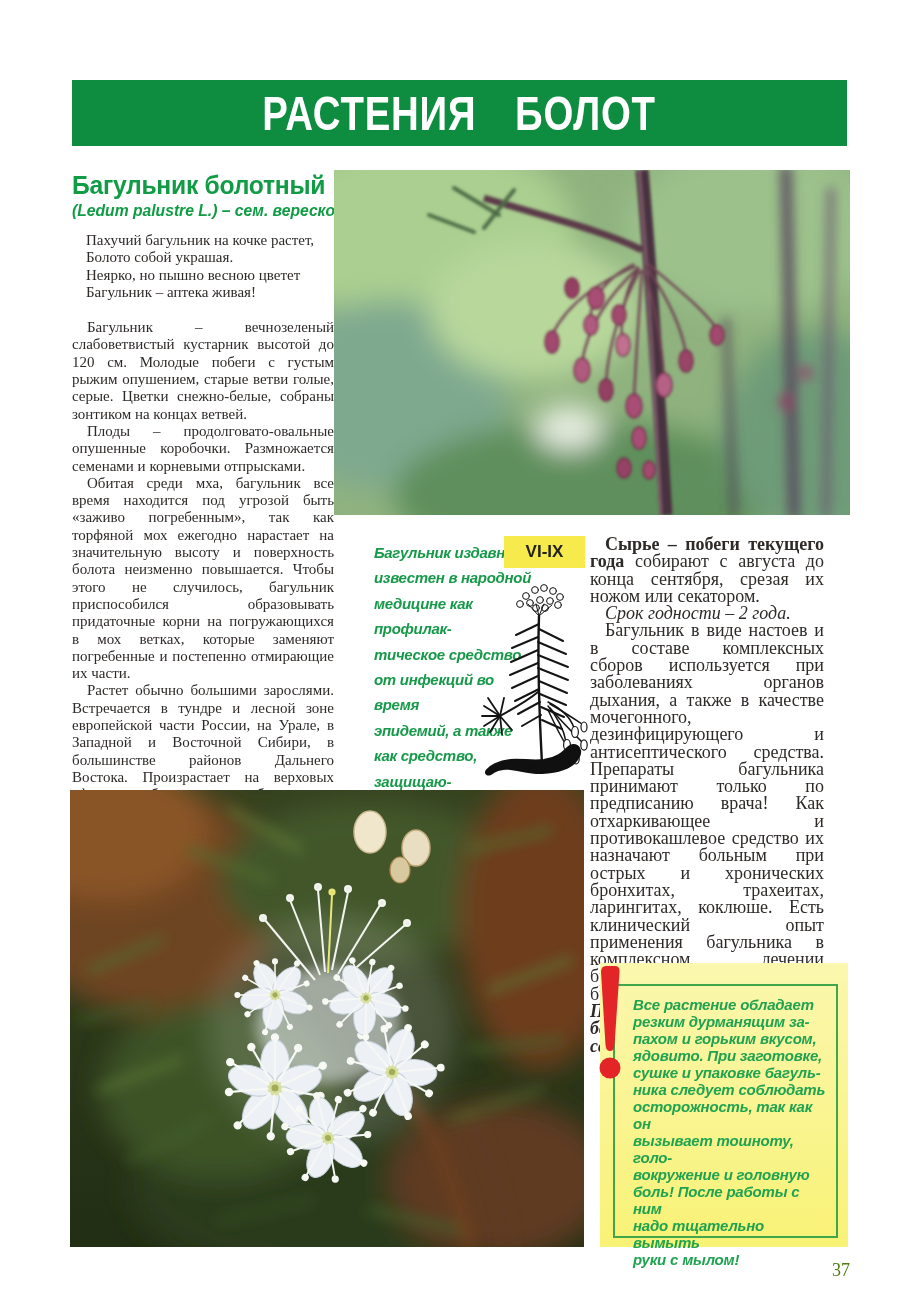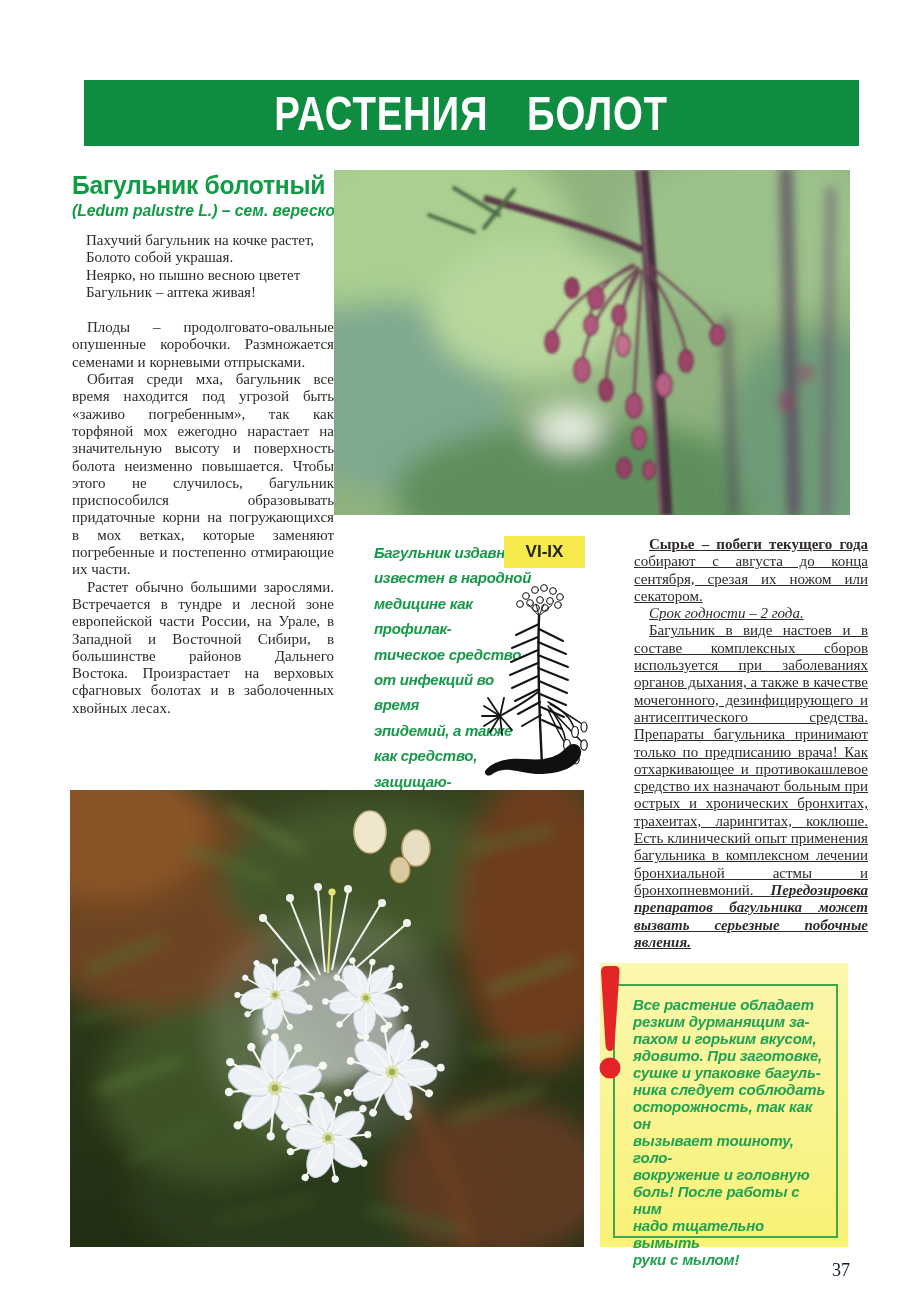--- a/index.html
+++ b/index.html
@@ -12,7 +12,7 @@
   #page{position:relative;width:910px;height:1310px;background:#ffffff;
         font-family:"Liberation Serif", serif;color:var(--body-text);overflow:hidden;margin:0 auto;}
   .banner{position:absolute;left:72px;top:80px;width:775px;height:66px;
-          background:var(--banner-green);display:flex;align-items:center;justify-content:center;margin-left:12px;}
+          background:var(--banner-green);display:flex;align-items:center;justify-content:center;}
   .banner span{display:inline-block;transform:scaleX(.8);transform-origin:center;
           font-family:"Liberation Sans",sans-serif;font-weight:700;font-size:48px;
           color:#fff;letter-spacing:1px;word-spacing:34px;white-space:nowrap;}

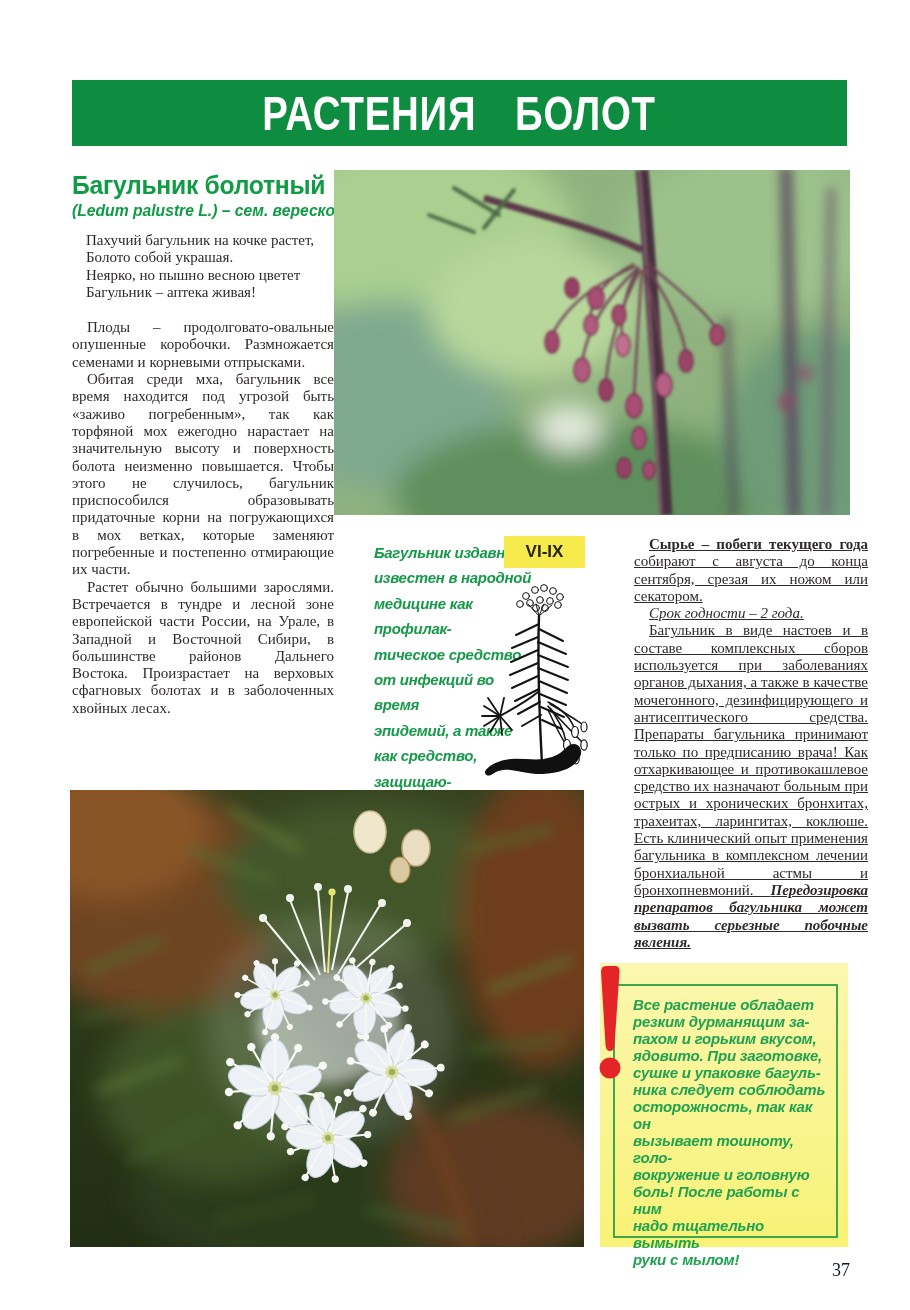--- a/index.html
+++ b/index.html
@@ -141,6 +141,7 @@
 Болото собой украшая.
 Неярко, но пышно весною цветет
 Багульник – аптека живая!</div>
+    <p>Багульник – вечнозеленый слабоветвистый кустарник высотой до 120 см. Молодые побеги с густым рыжим опушением, старые ветви голые, серые. Цветки снежно-белые, собраны зонтиком на концах ветвей.</p>
     <p>Плоды – продолговато-овальные опушенные коробочки. Размножается семенами и корневыми отпрысками.</p>
     <p>Обитая среди мха, багульник все время находится под угрозой быть «заживо погребенным», так как торфяной мох ежегодно нарастает на значительную высоту и поверхность болота неизменно повышается. Чтобы этого не случилось, багульник приспособился образовывать придаточные корни на погружающихся в мох ветках, которые заменяют погребенные и постепенно отмирающие их части.</p>
     <p>Растет обычно большими зарослями. Встречается в тундре и лесной зоне европейской части России, на Урале, в Западной и Восточной Сибири, в большинстве районов Дальнего Востока. Произрастает на верховых сфагновых болотах и в заболоченных хвойных лесах.</p>

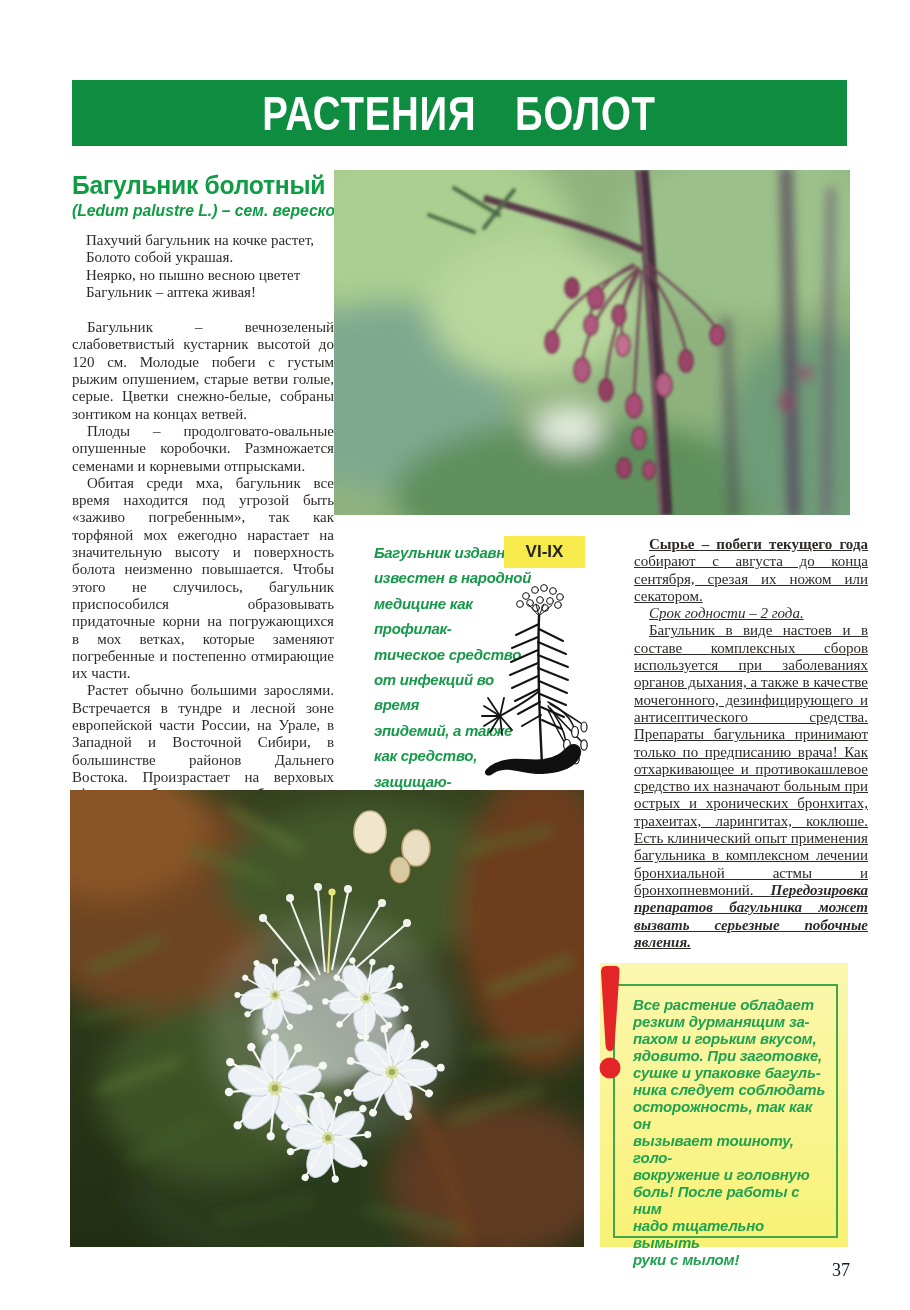--- a/index.html
+++ b/index.html
@@ -30,8 +30,8 @@
           text-align:justify;}
   .poem{margin:8px 0 18px 14px;white-space:pre-line;text-align:left;}
   .leftcol p,.rightcol p{margin:0;text-indent:15px;}
-  .rightcol{position:absolute;left:634px;top:536px;width:234px;font-size:15px;
-          line-height:17.3px;text-align:justify;text-decoration:underline;}
+  .rightcol{position:absolute;left:590px;top:536px;width:234px;font-size:18px;
+          line-height:17.3px;text-align:justify;}
   .note{position:absolute;left:337px;top:540px;width:158px;font-family:"Liberation Sans",sans-serif;
           font-weight:700;font-style:italic;font-size:15px;line-height:25.4px;
           color:var(--note-green);white-space:pre-line;letter-spacing:-.3px;margin-left:37px;}

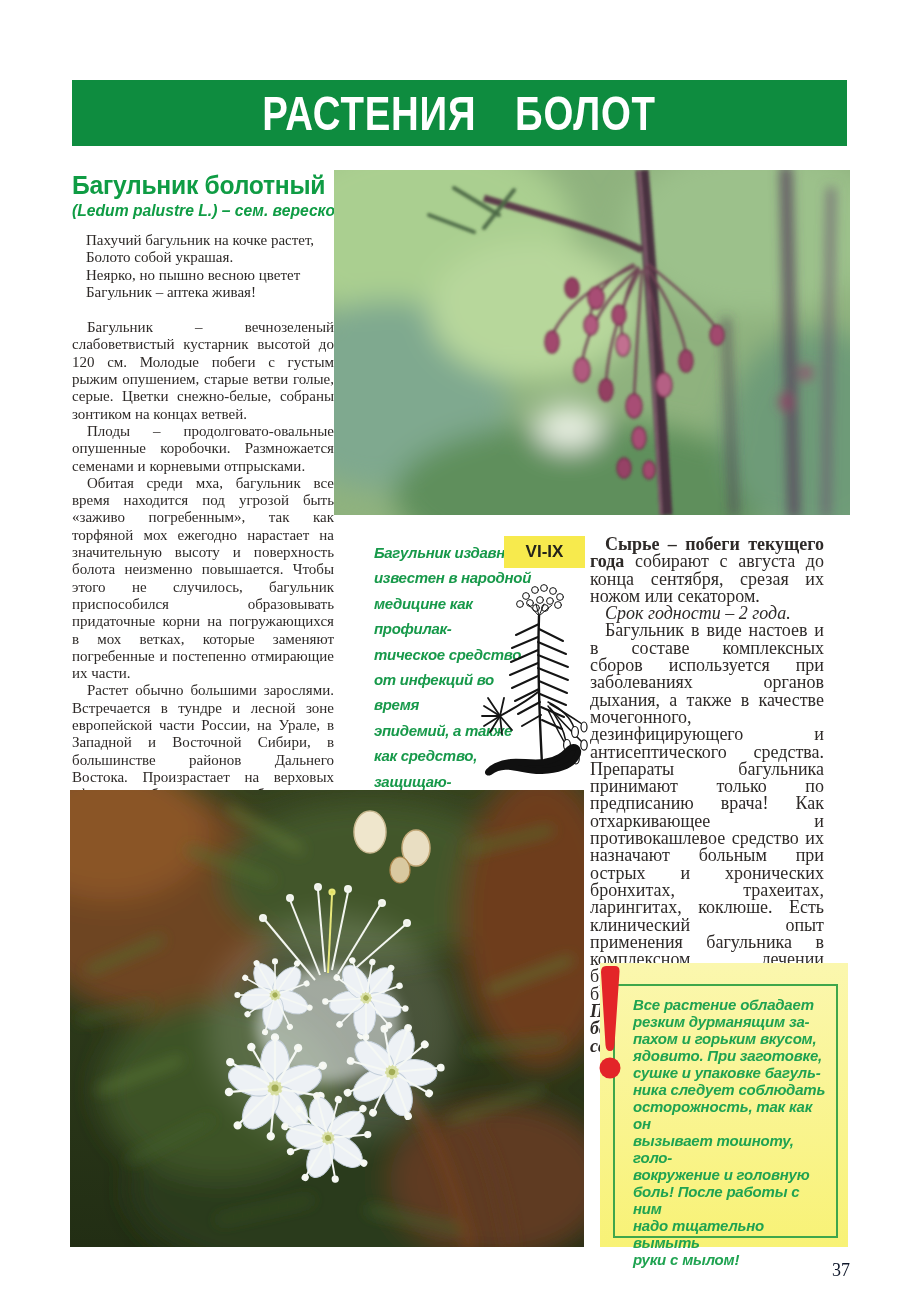--- a/index.html
+++ b/index.html
@@ -48,7 +48,7 @@
           font-size:15px;line-height:17px;color:var(--warning-green);
           white-space:pre-line;letter-spacing:-.2px;}
   .excl{position:absolute;left:-3px;top:2px;width:26px;height:118px;}
-  .pagenum{position:absolute;right:60px;top:1260px;font-size:18px;color:#0f172a;}
+  .pagenum{position:absolute;right:60px;top:1260px;font-size:18px;color:#4d7c0f;}
   .b{font-weight:700;}
   .i{font-style:italic;}
   .bi{font-weight:700;font-style:italic;}

